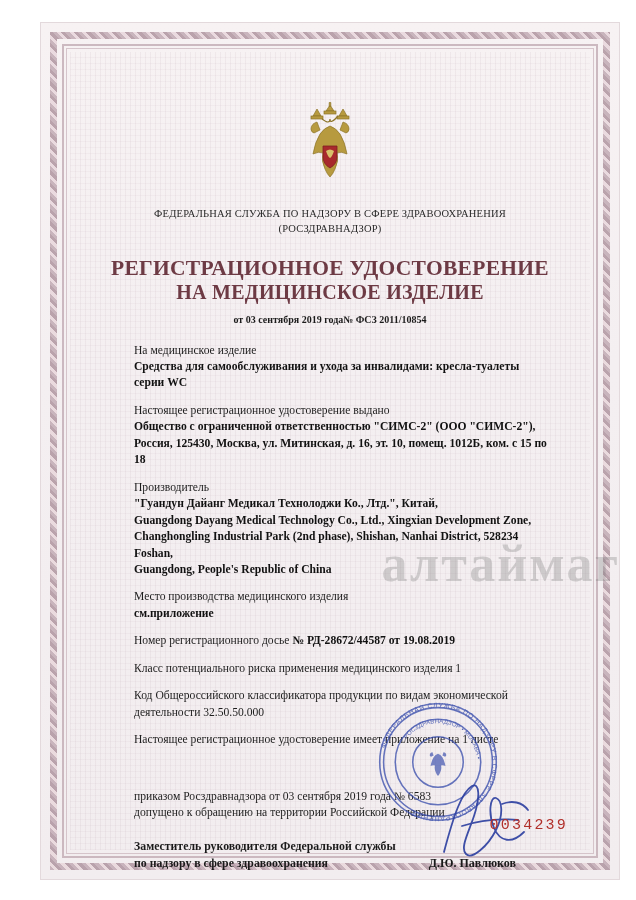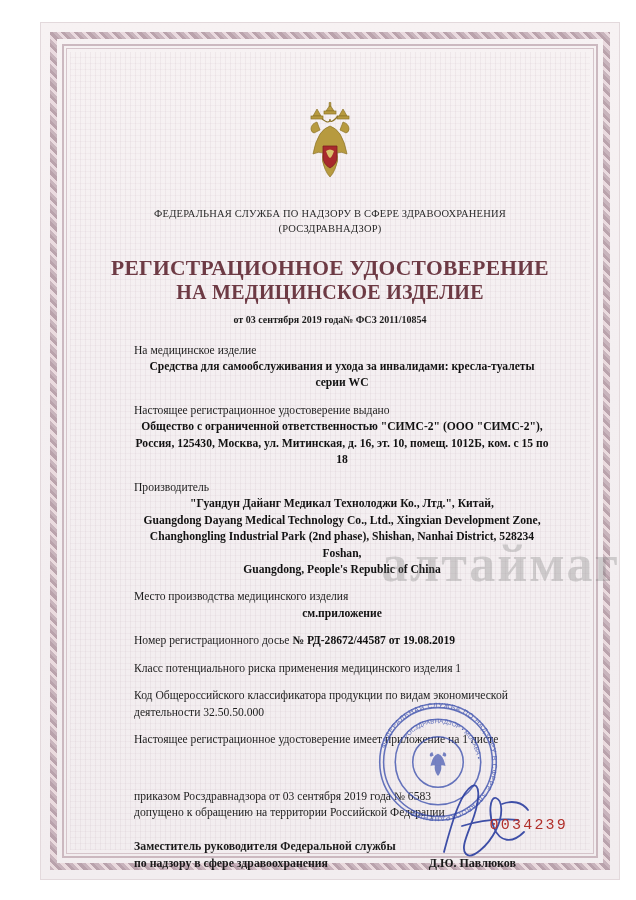--- a/index.html
+++ b/index.html
@@ -140,7 +140,7 @@
   }
   .fld { margin-bottom: 11px; }
   .lbl { font-weight: normal; color: #1d1d1d; }
-  .val { font-weight: bold; color: #111; text-align: center; }
+  .val { font-weight: bold; color: #111; }
   .val-line { display: block; }
 
   .footer {

